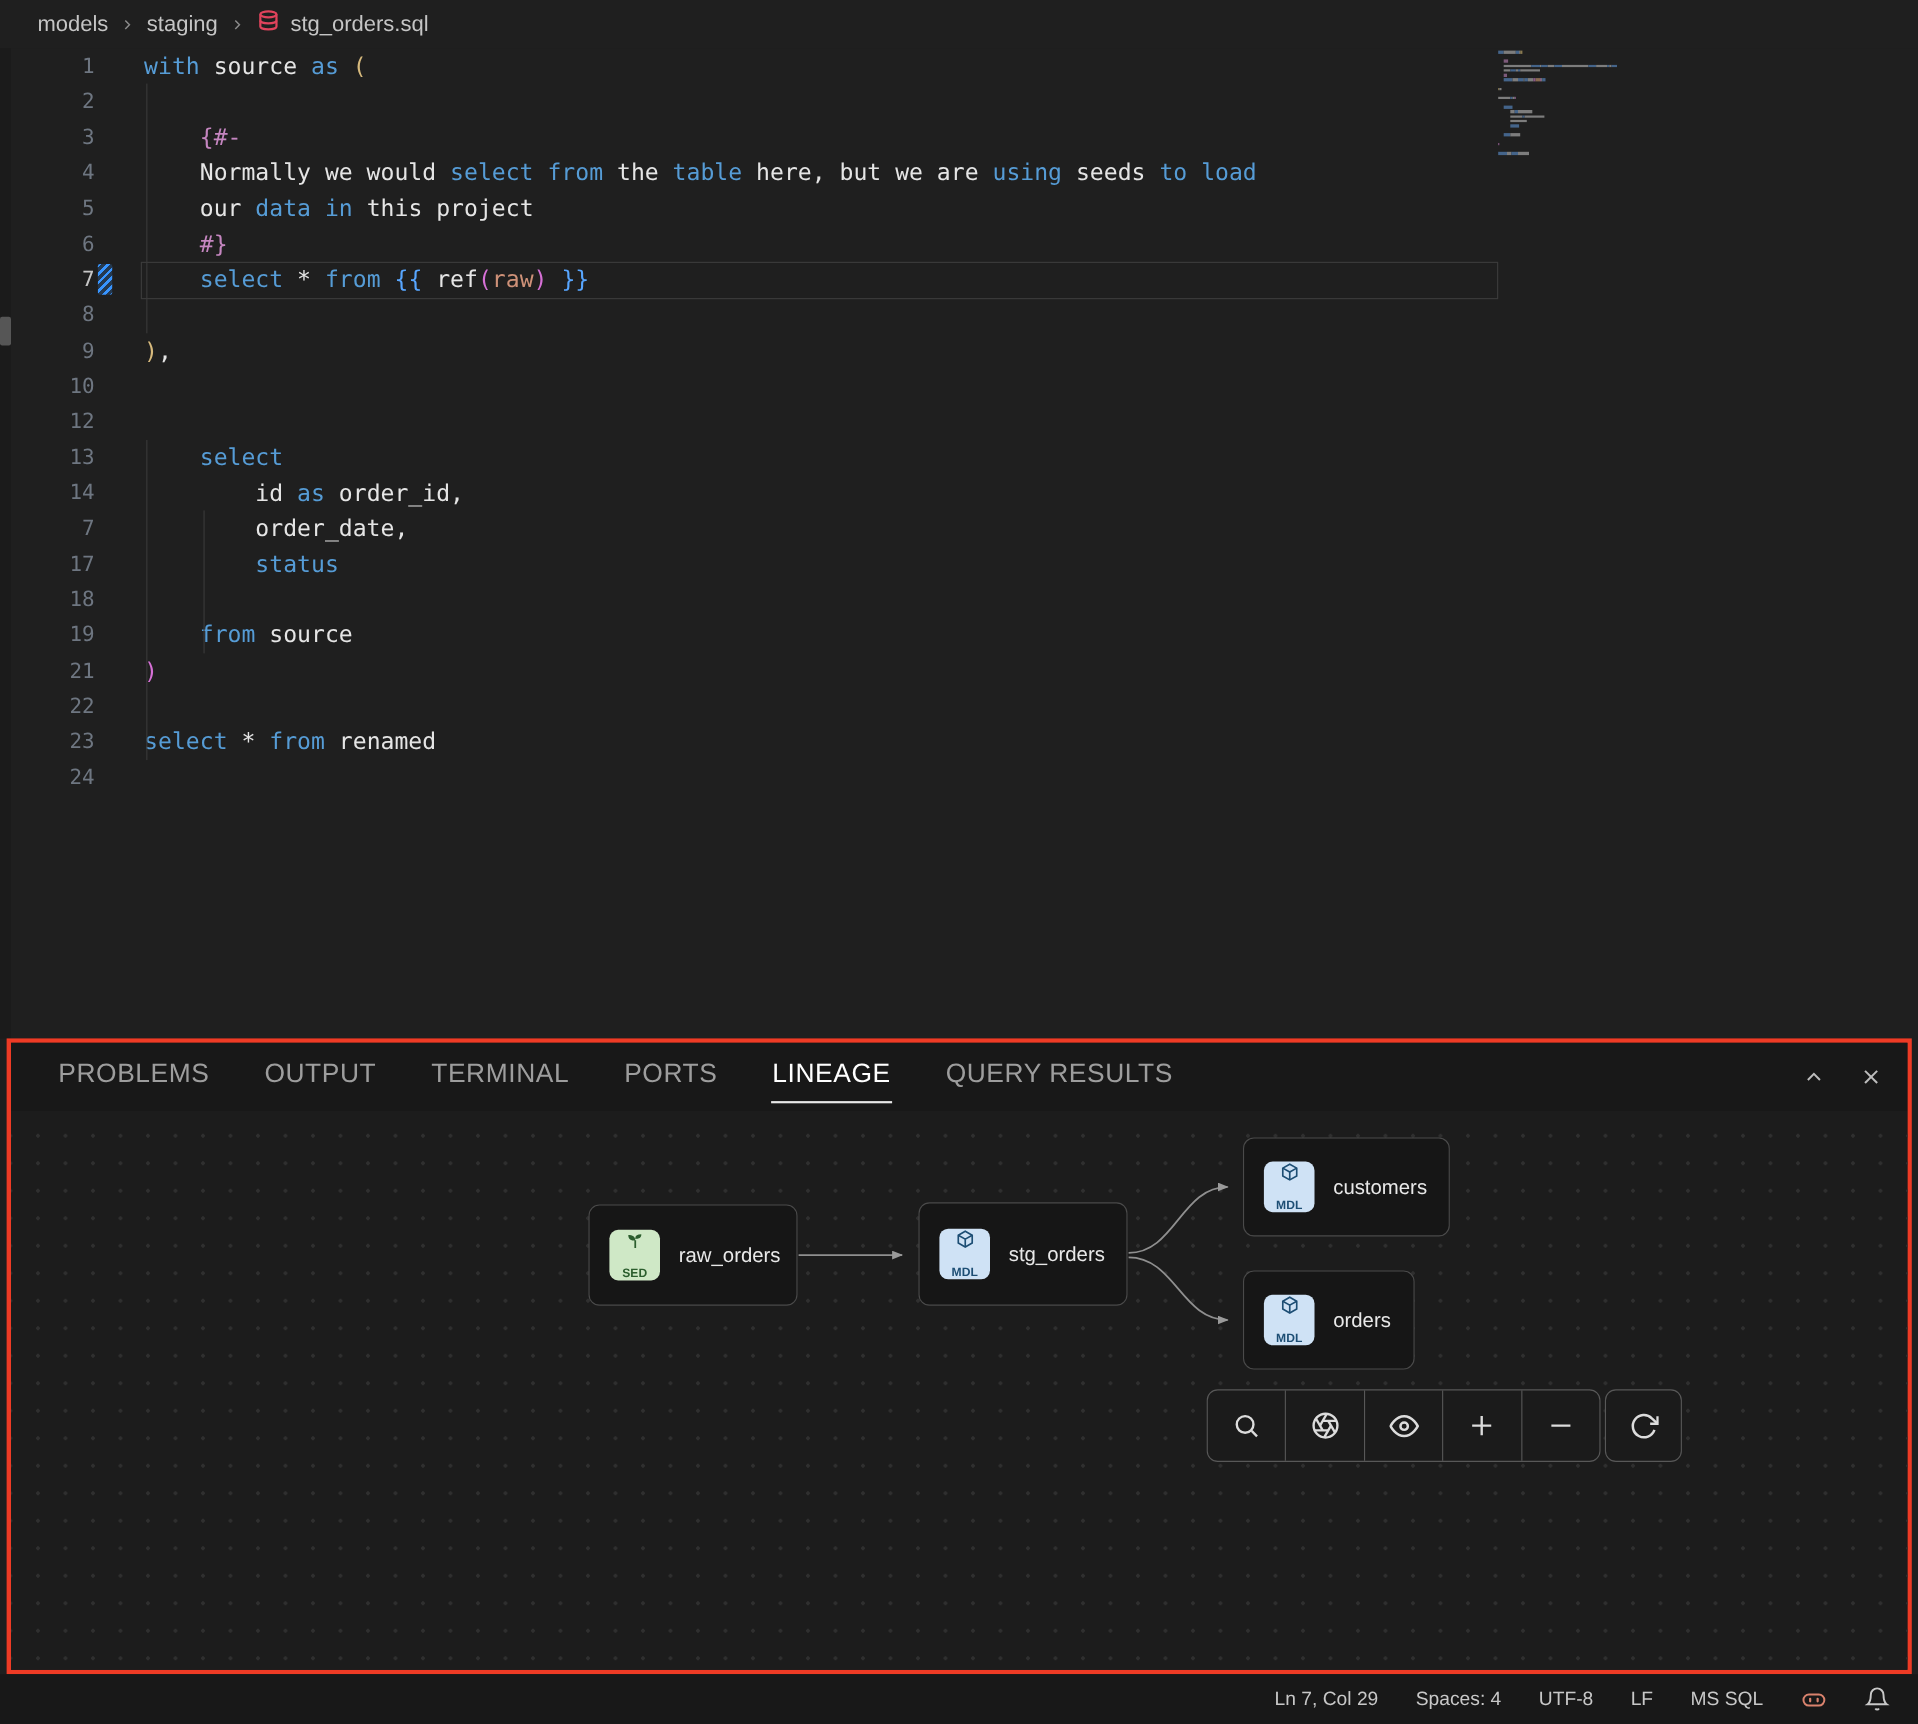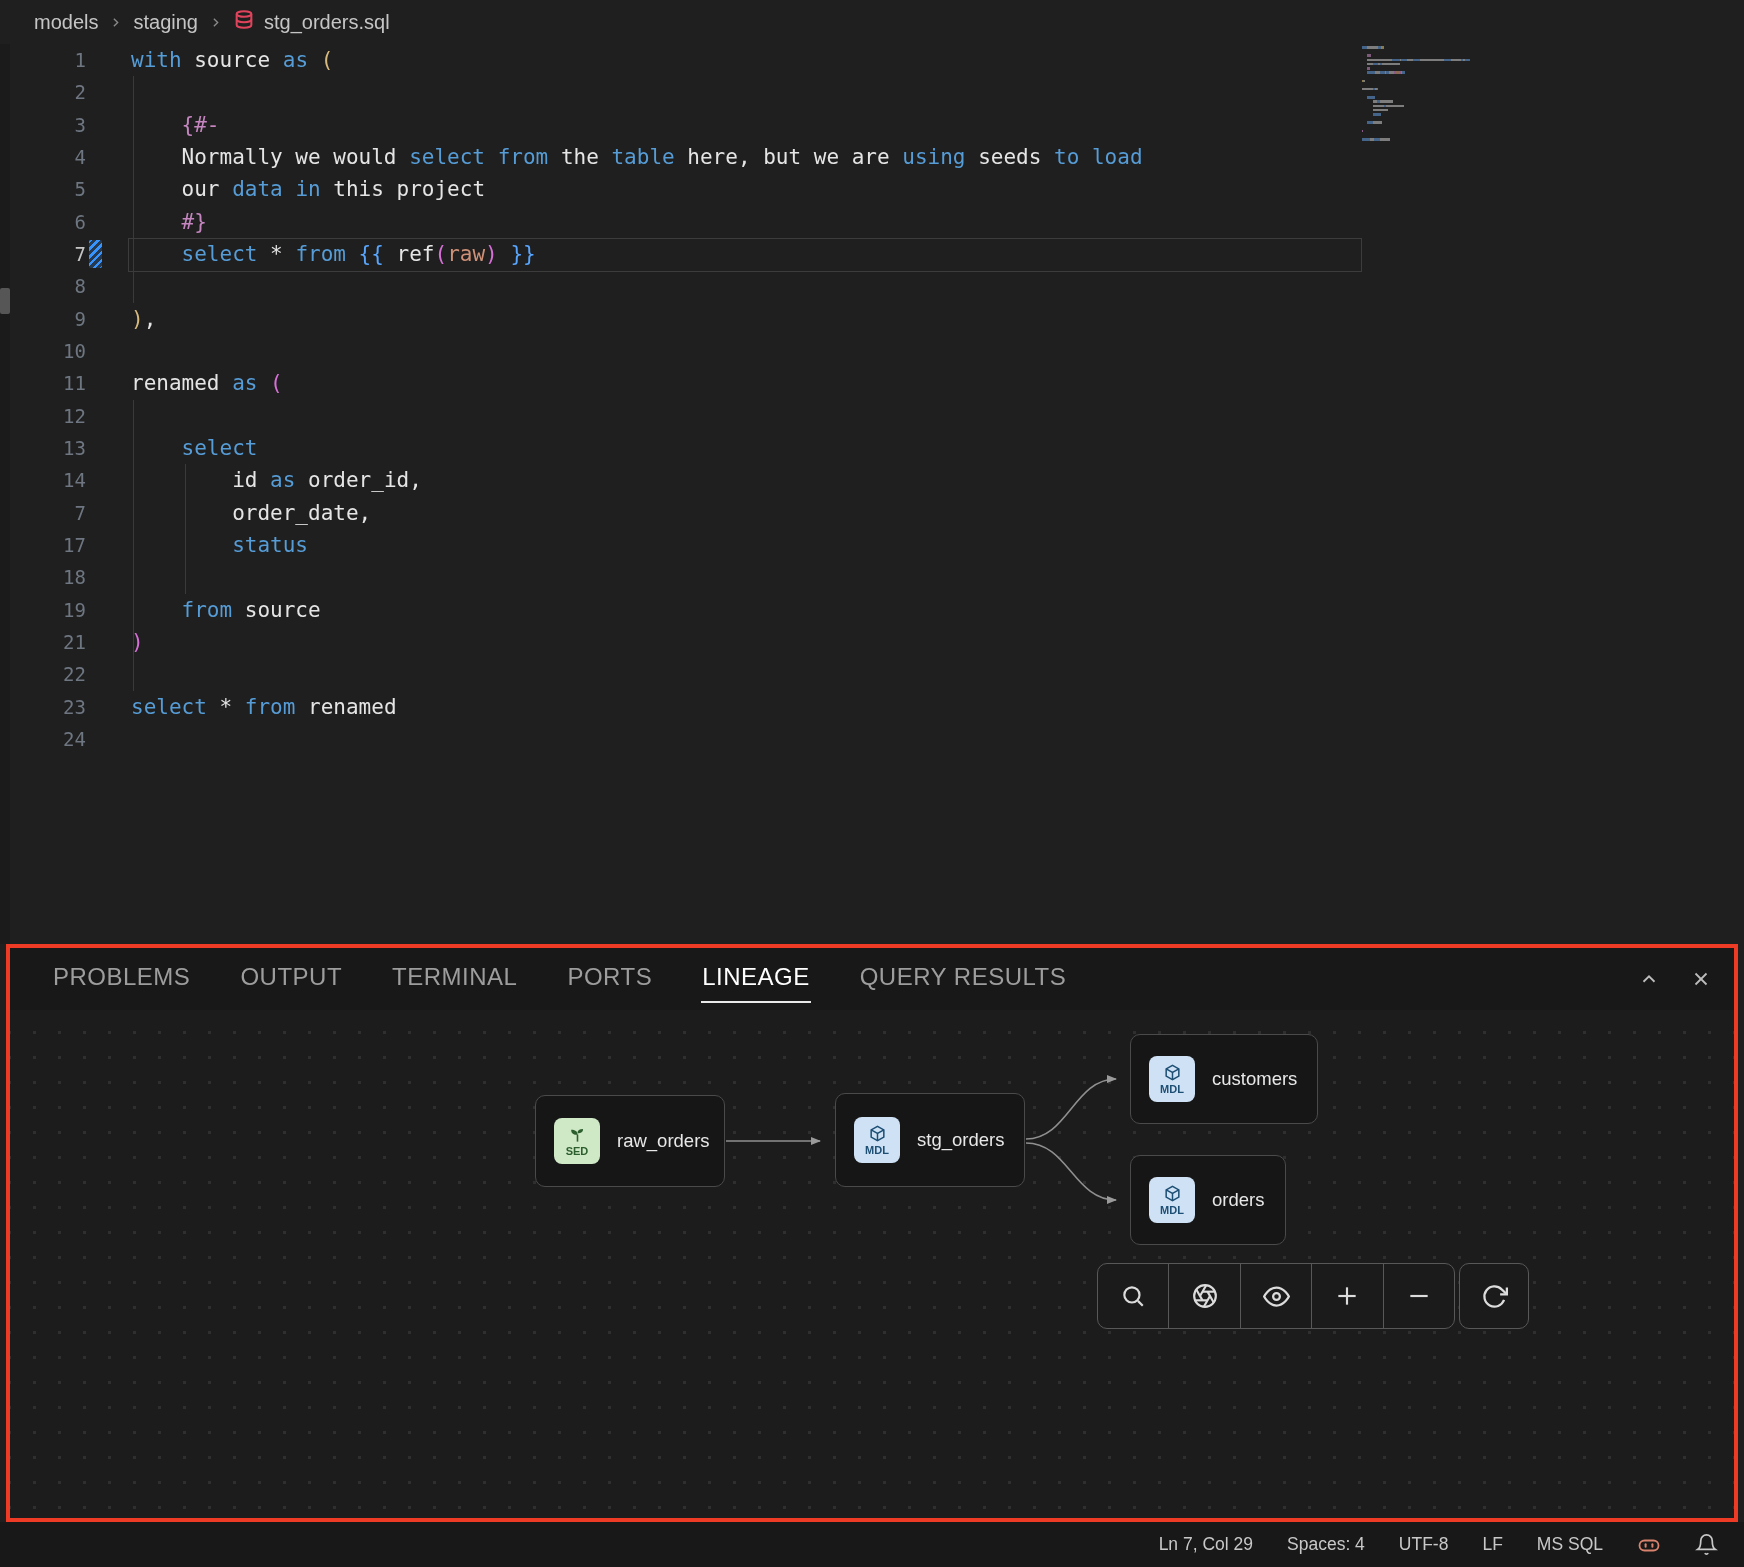--- a/index.html
+++ b/index.html
@@ -173,7 +173,6 @@
       <div class="code-row"><span class="line-number">8</span><span class="gutter-deco"></span><span class="code-text"></span></div>
       <div class="code-row"><span class="line-number">9</span><span class="gutter-deco"></span><span class="code-text"><span class="tok-b1">)</span><span class="tok-pl">,</span></span></div>
       <div class="code-row"><span class="line-number">10</span><span class="gutter-deco"></span><span class="code-text"></span></div>
-      <div class="code-row"><span class="line-number">11</span><span class="gutter-deco"></span><span class="code-text"><span class="tok-pl">renamed </span><span class="tok-kw">as</span><span class="tok-pl"> </span><span class="tok-b2">(</span></span></div>
       <div class="code-row"><span class="line-number">12</span><span class="gutter-deco"></span><span class="code-text"></span></div>
       <div class="code-row"><span class="line-number">13</span><span class="gutter-deco"></span><span class="code-text"><span class="tok-pl">    </span><span class="tok-kw">select</span></span></div>
       <div class="code-row"><span class="line-number">14</span><span class="gutter-deco"></span><span class="code-text"><span class="tok-pl">        id </span><span class="tok-kw">as</span><span class="tok-pl"> order_id,</span></span></div>

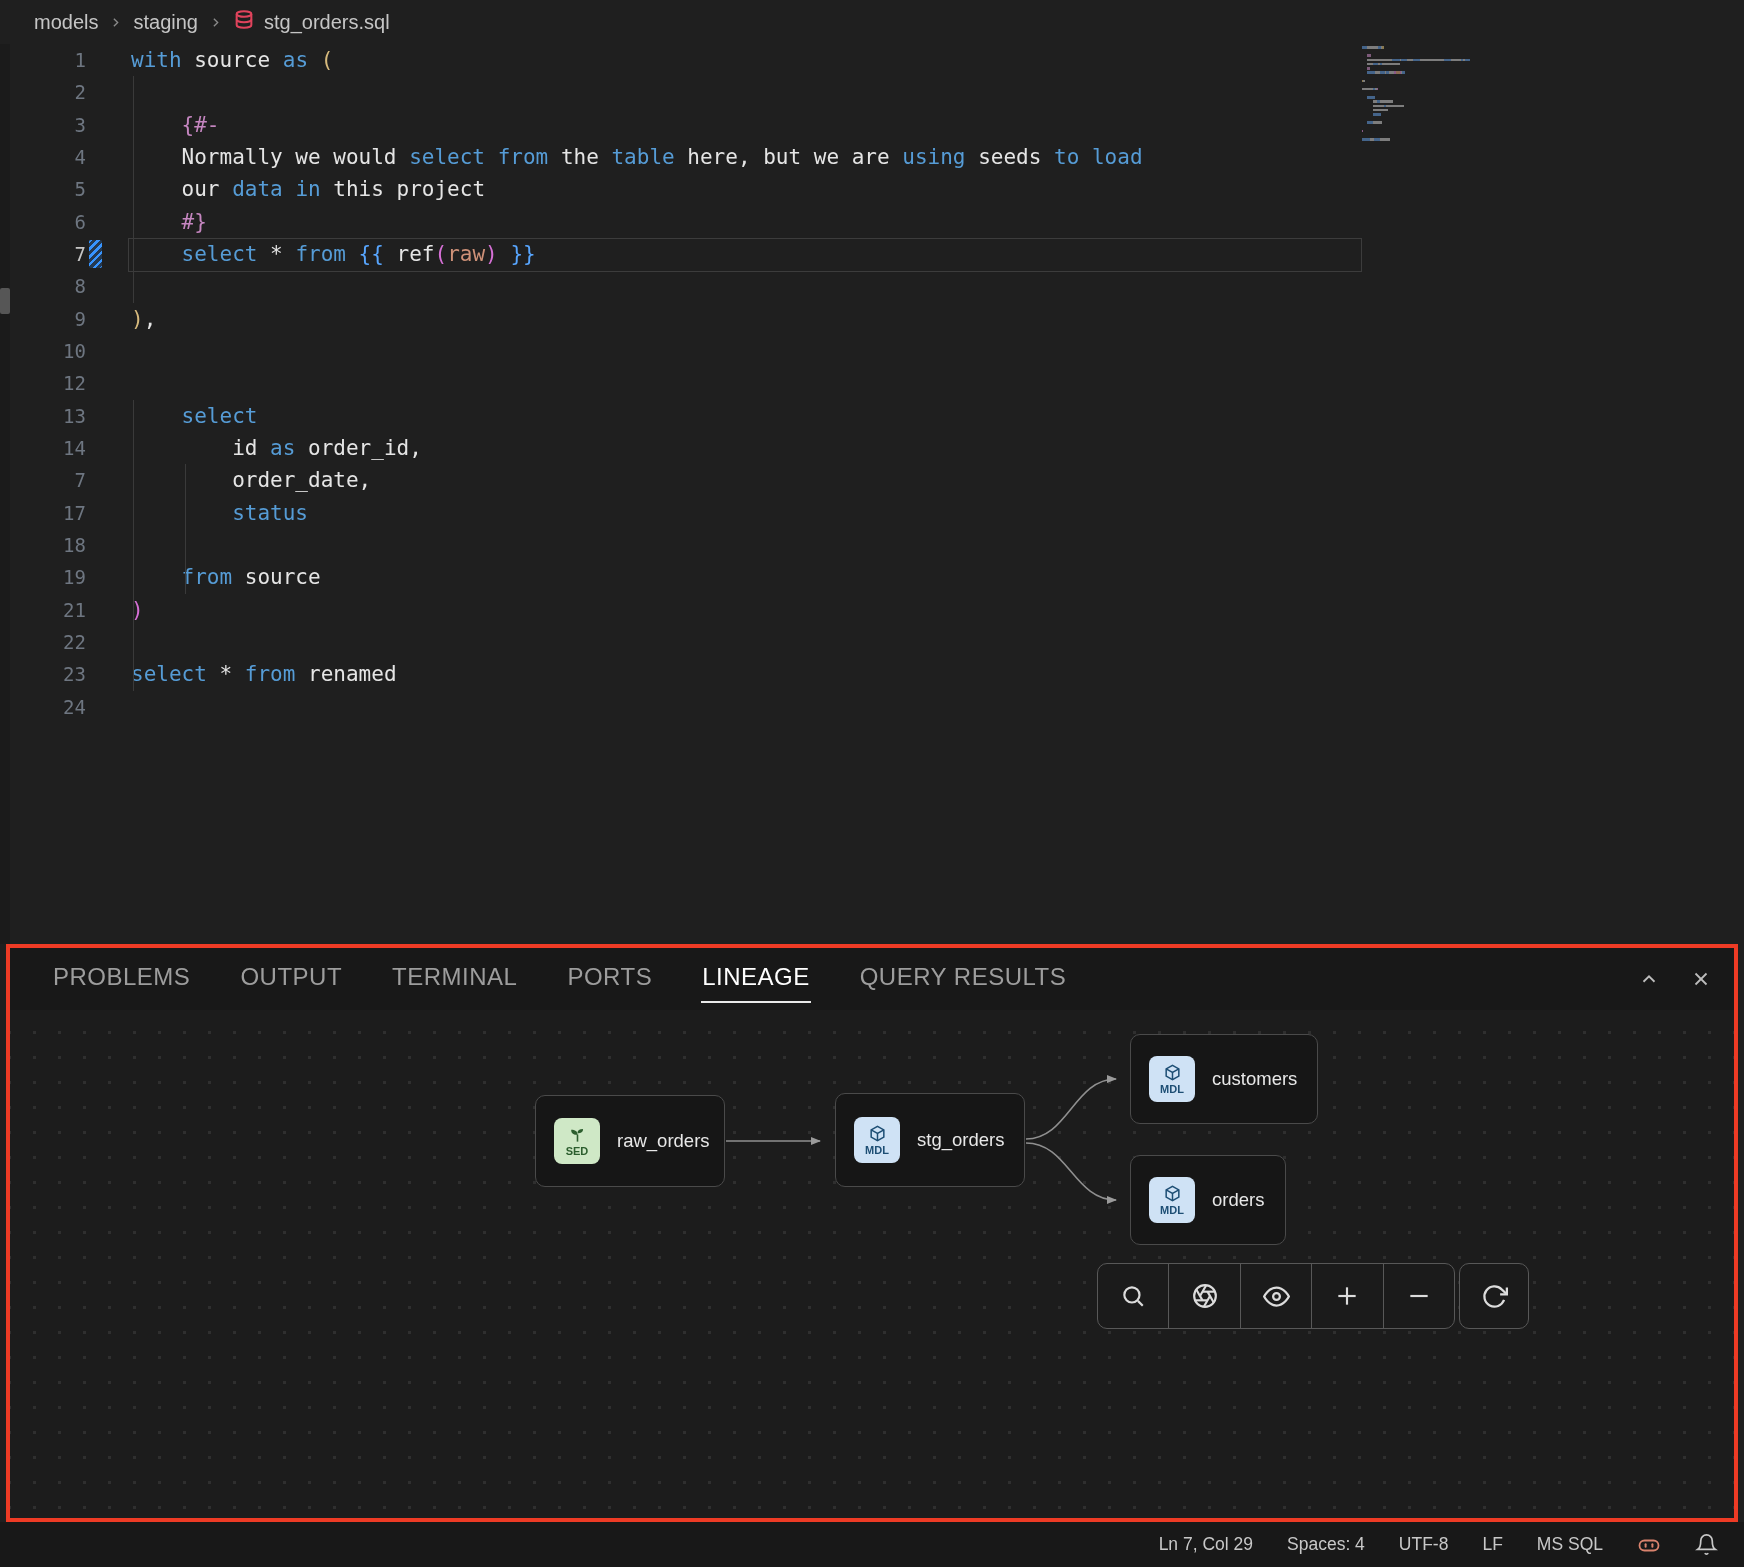--- a/index.html
+++ b/index.html
@@ -96,7 +96,7 @@
   }
   .node-badge {
     width:46px; height:46px; border-radius:8px; flex:none;
-    display:flex; flex-direction:column; align-items:center; justify-content:center; gap:1px;
+    display:flex; flex-direction:column; align-items:center; justify-content:space-between; gap:1px;
   }
   .node-badge.seed  { background:#cfe8c6; }
   .node-badge.model { background:#cfe2f5; }

